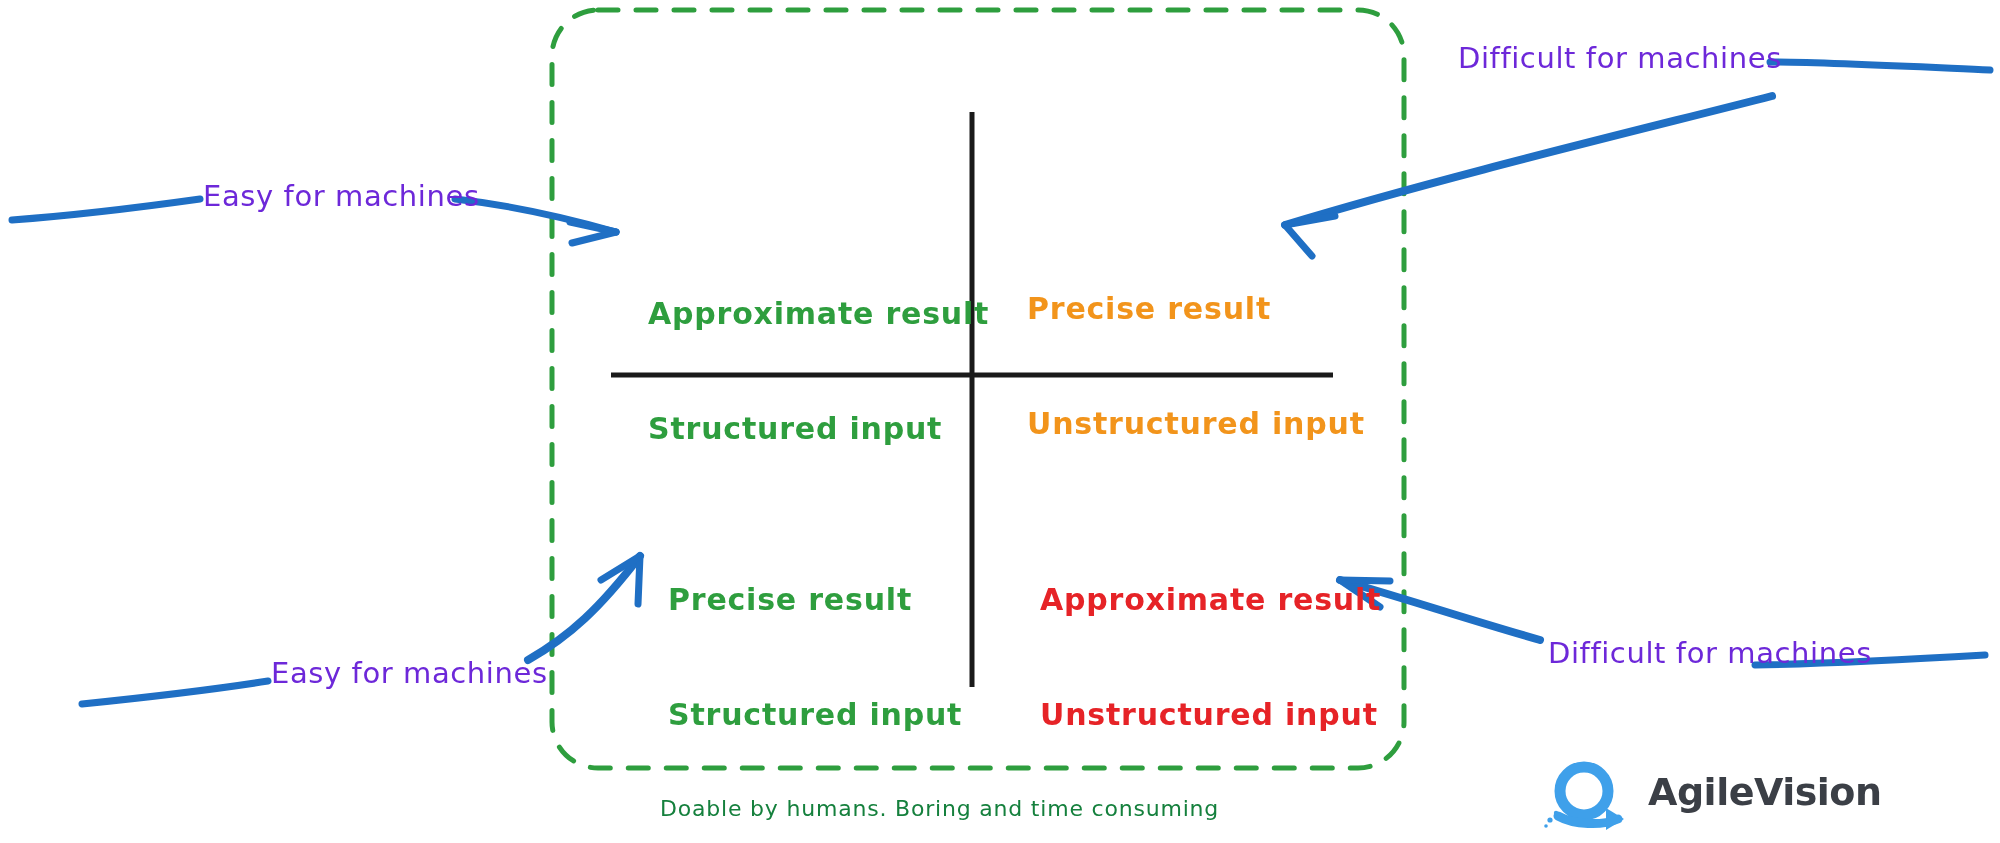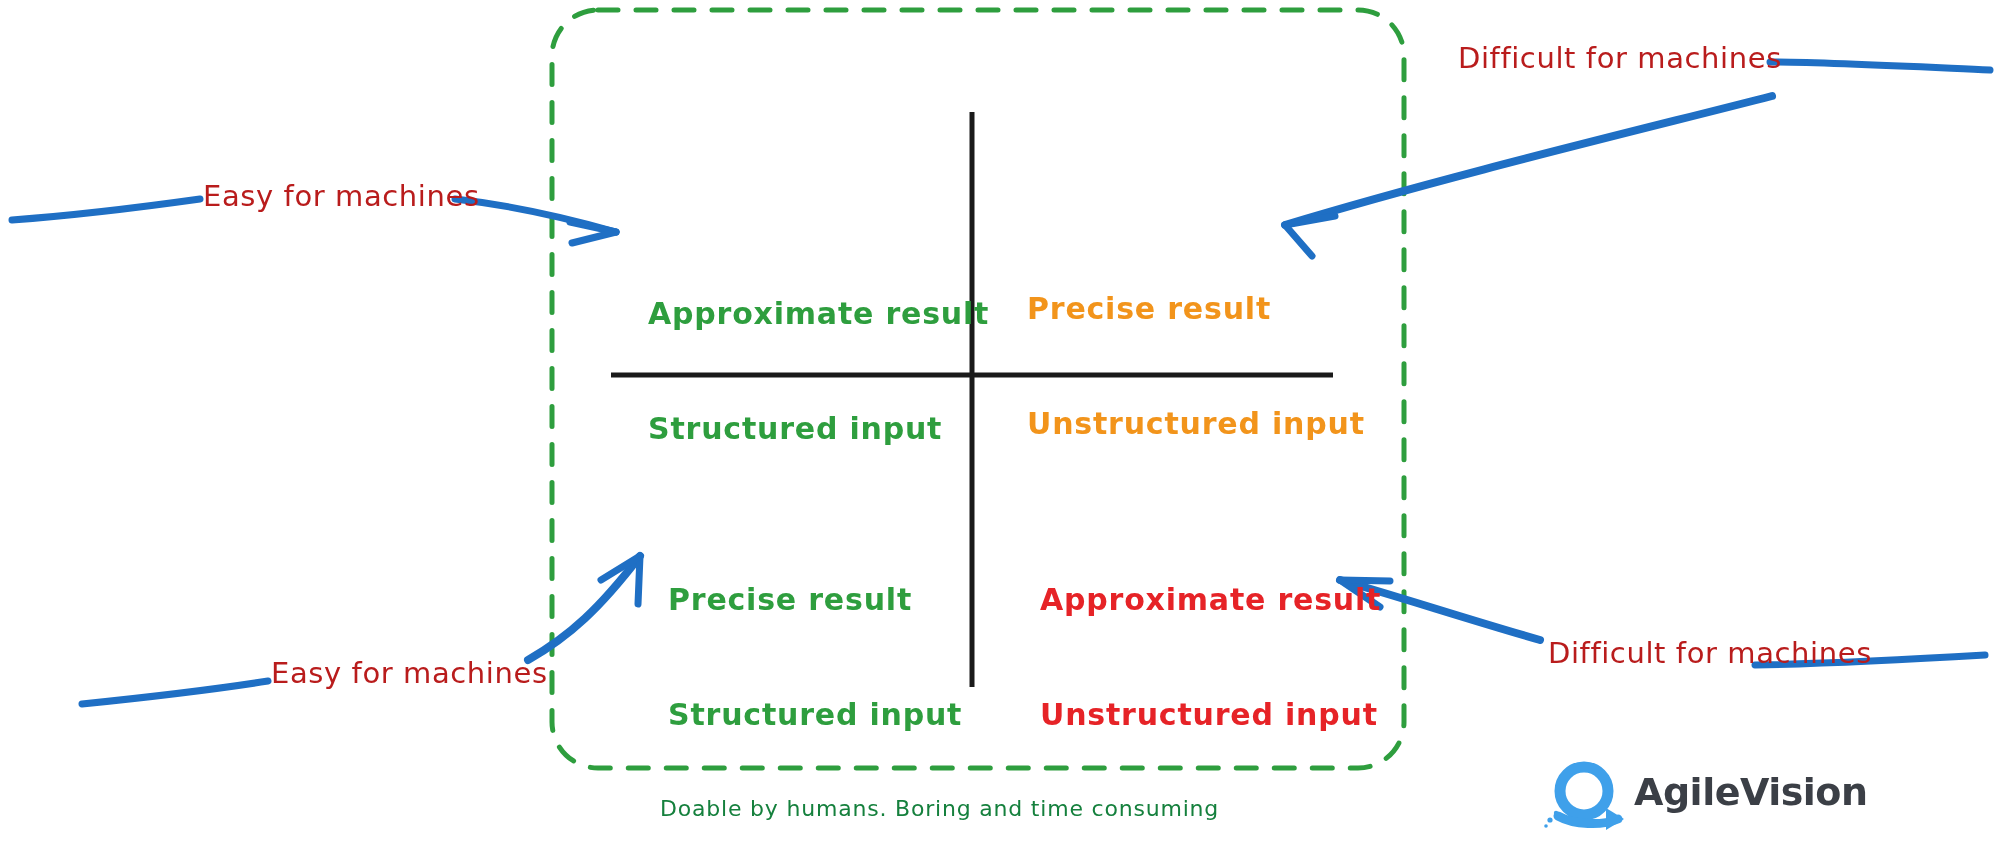--- a/index.html
+++ b/index.html
@@ -42,7 +42,7 @@
   .quad-red { color: #e62327; }
   .annot {
     font-size: 29px;
-    color: #b91c1c;
+    color: #6d28d9;
     letter-spacing: 0.6px;
   }
   .caption {

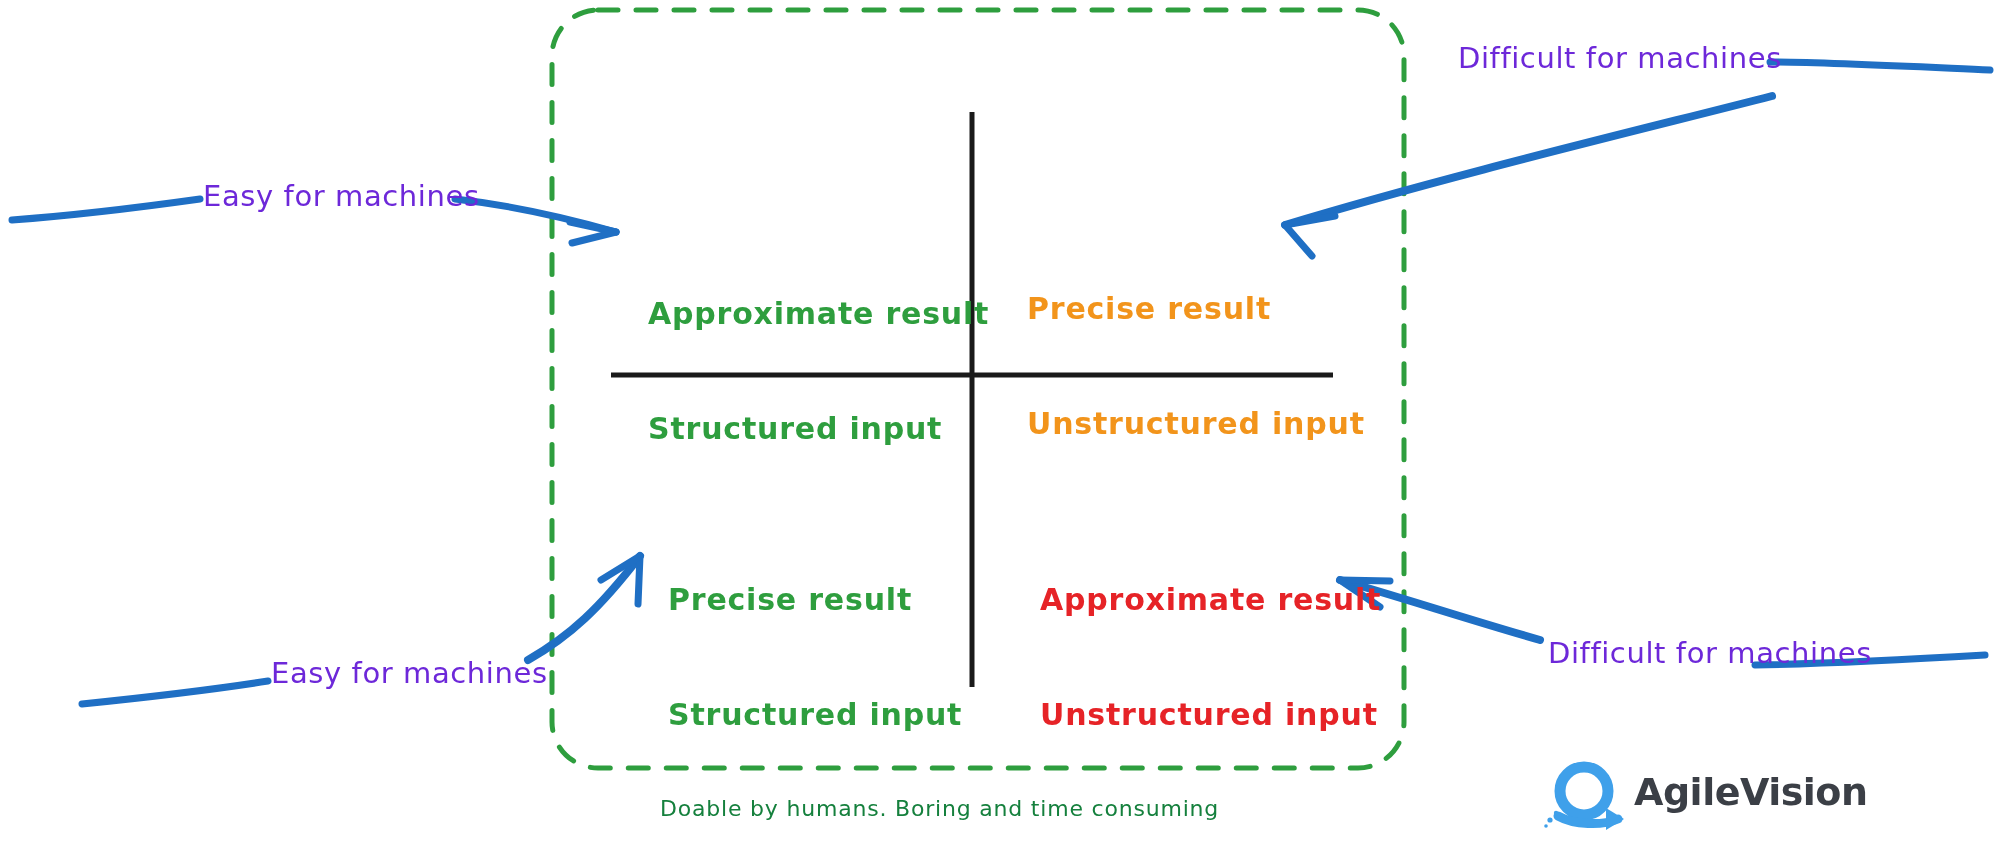--- a/index.html
+++ b/index.html
@@ -56,7 +56,7 @@
     top: 758px;
     display: flex;
     align-items: center;
-    gap: 12px;
+    gap: 26px;
   }
   #logo-text {
     font-family: "DejaVu Sans", sans-serif;

